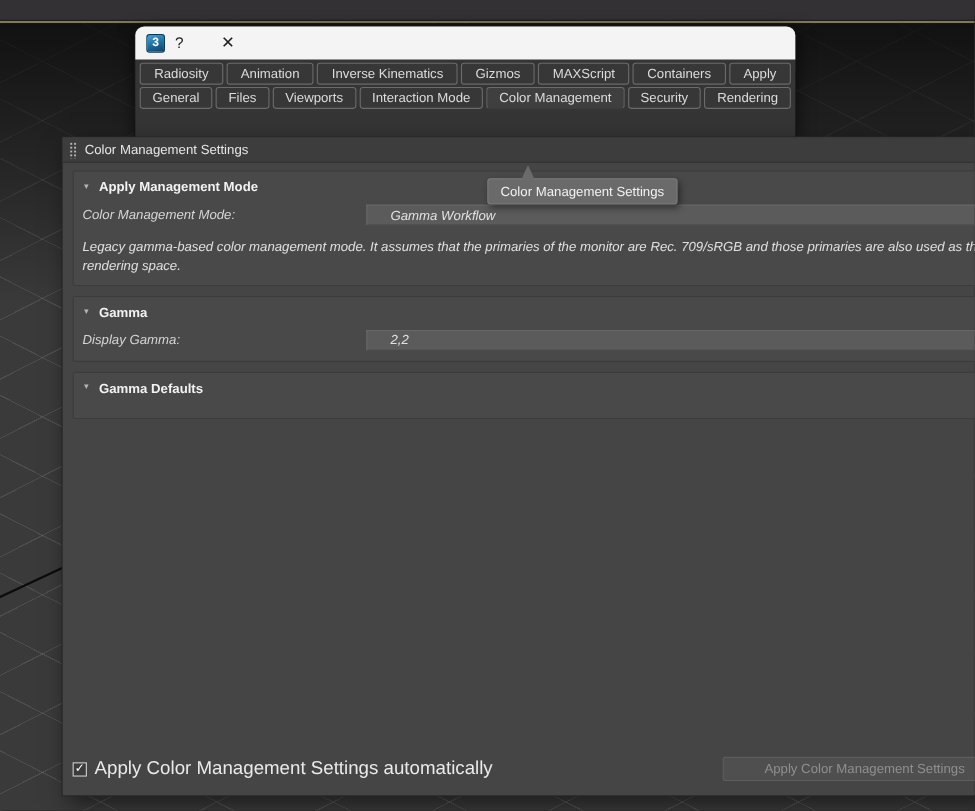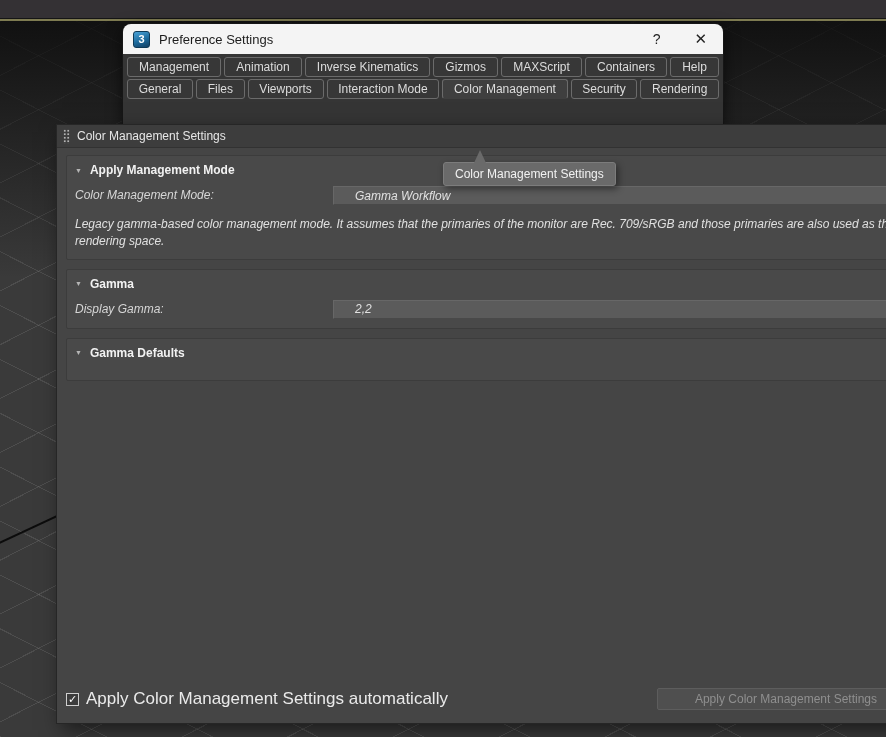--- a/index.html
+++ b/index.html
@@ -162,7 +162,6 @@
 <div class="pref-dialog">
   <div class="titlebar">
     <div class="max-icon">3</div>
-    <div class="title-text">Preference Settings</div>
     <div class="tb-help">?</div>
     <div class="tb-close">✕</div>
   </div>

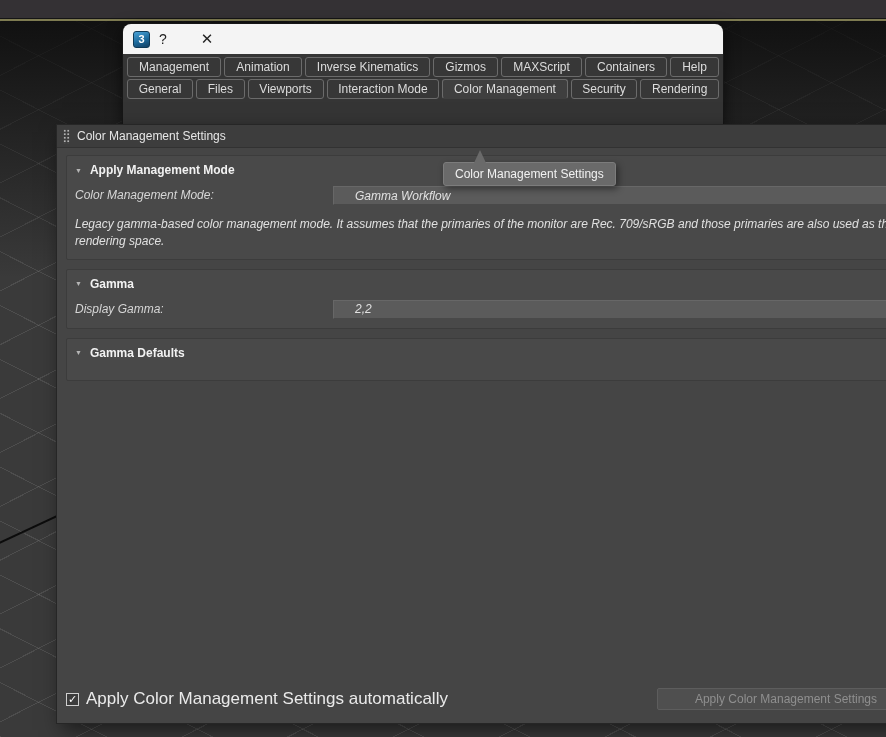--- a/index.html
+++ b/index.html
@@ -167,7 +167,7 @@
   </div>
   <div class="tabs">
     <div class="tabrow">
-      <div class="tab">Management</div>
+      <div class="tab">Radiosity</div>
       <div class="tab">Animation</div>
       <div class="tab">Inverse Kinematics</div>
       <div class="tab">Gizmos</div>

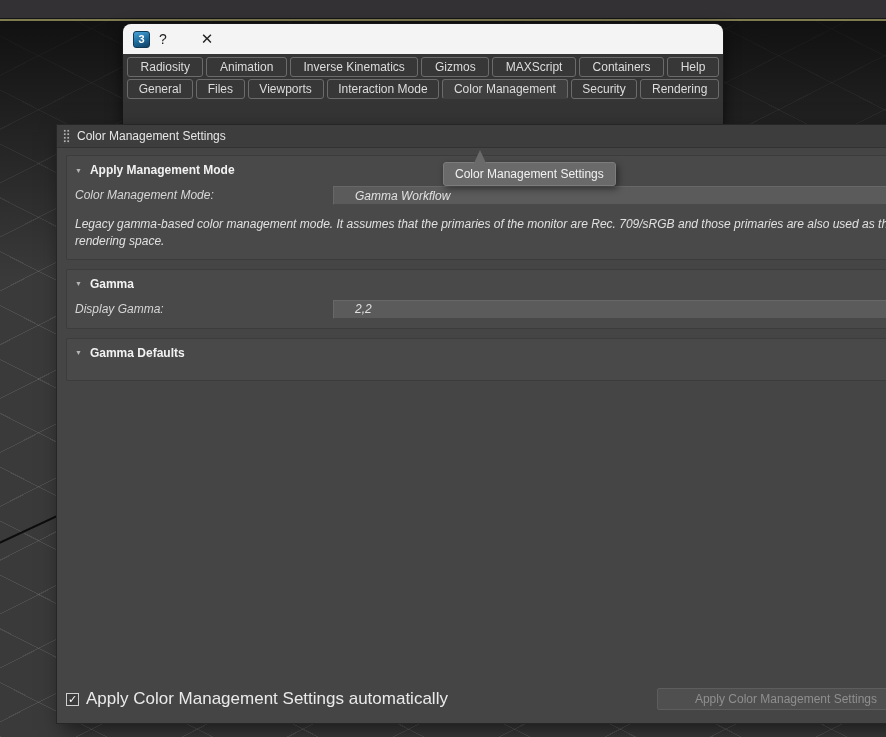--- a/index.html
+++ b/index.html
@@ -173,7 +173,7 @@
       <div class="tab">Gizmos</div>
       <div class="tab">MAXScript</div>
       <div class="tab">Containers</div>
-      <div class="tab">Help</div>
+      <div class="tab">Apply</div>
     </div>
     <div class="tabrow">
       <div class="tab">General</div>

